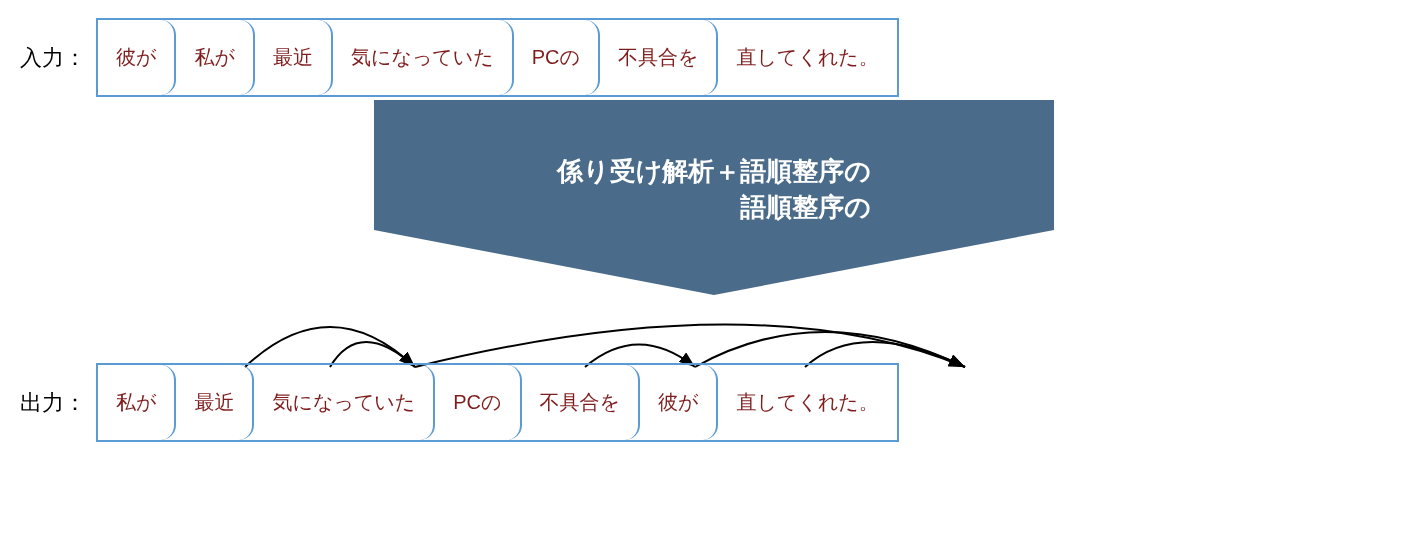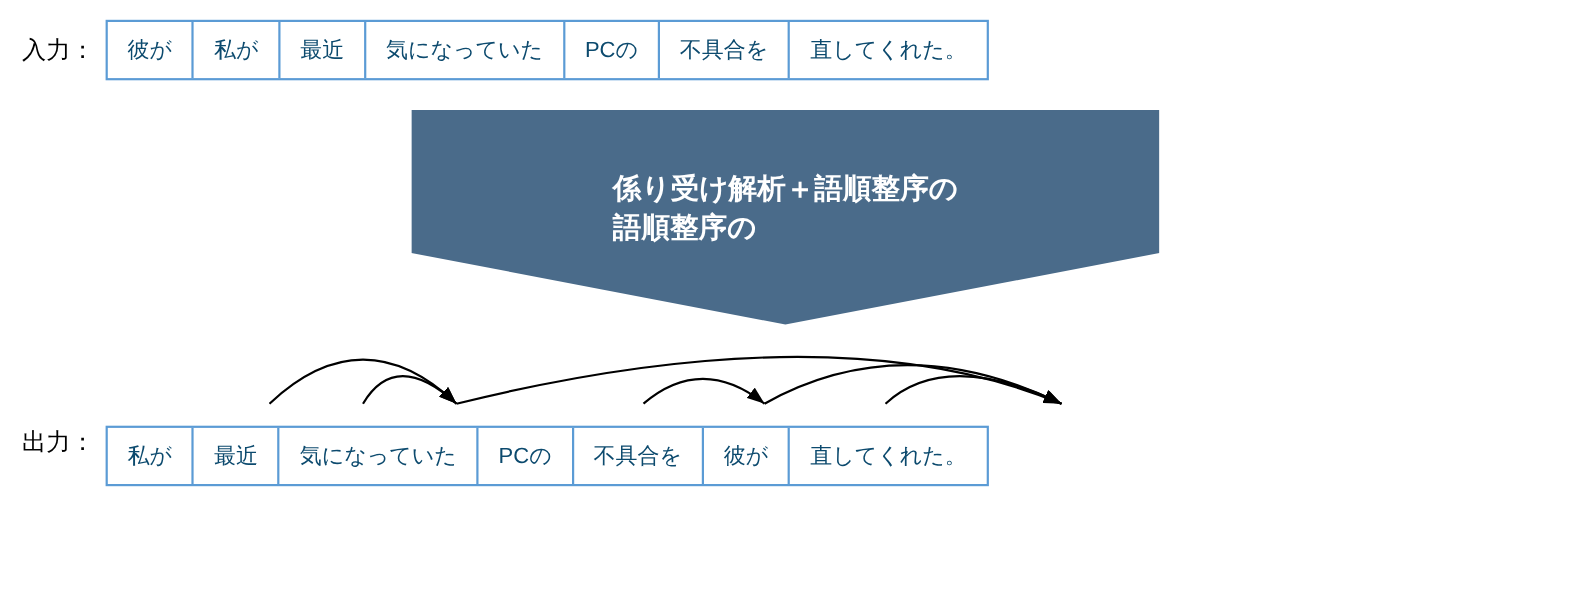--- a/index.html
+++ b/index.html
@@ -44,11 +44,12 @@
     }
 
     .token {
-      padding: 12px 18px;
+      padding: 24px 18px;
       font-size: 20px;
-      color: #0c4a6e;
+      color: #7f1d1d;
       border-right: 2px solid #5b9bd5;
       white-space: nowrap;
+      border-radius: 15px;
     }
 
     .token:last-child {

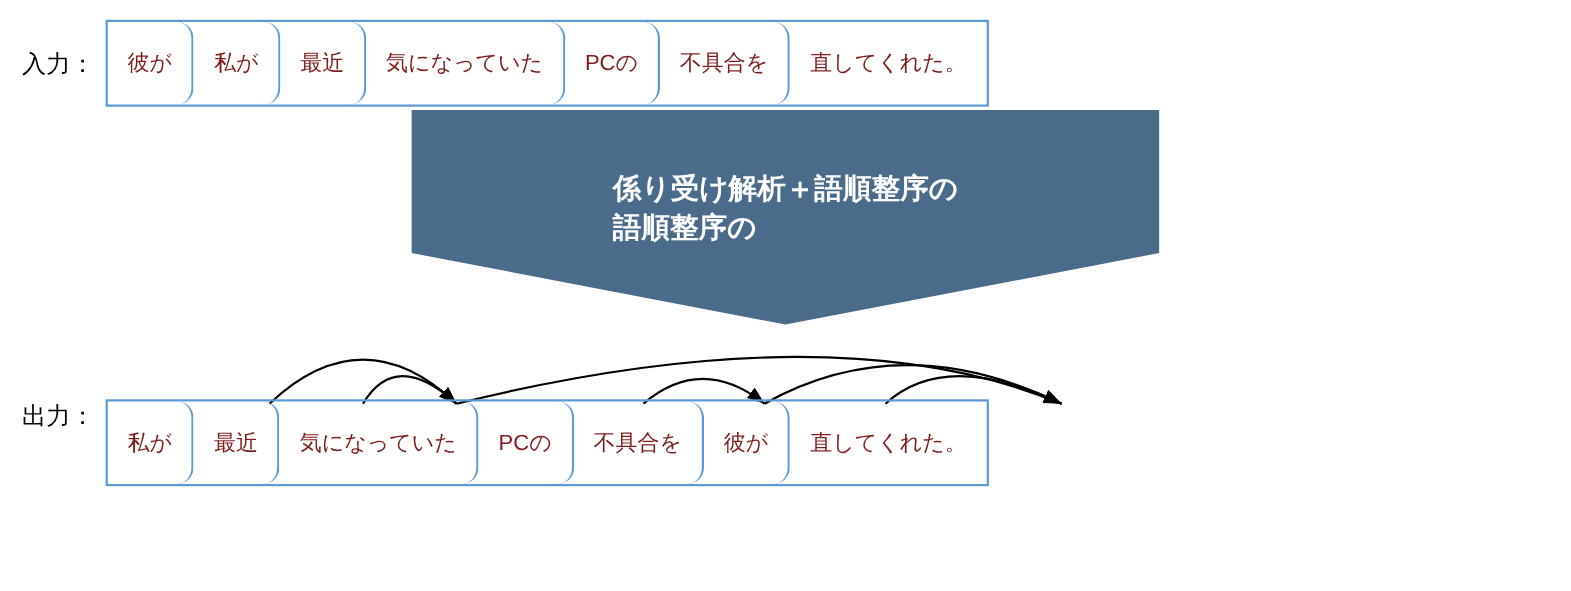--- a/index.html
+++ b/index.html
@@ -83,7 +83,7 @@
       font-size: 26px;
       font-weight: bold;
       color: #ffffff;
-      text-align: left;
+      text-align: right;
       white-space: nowrap;
       line-height: 1.4;
       z-index: 10;

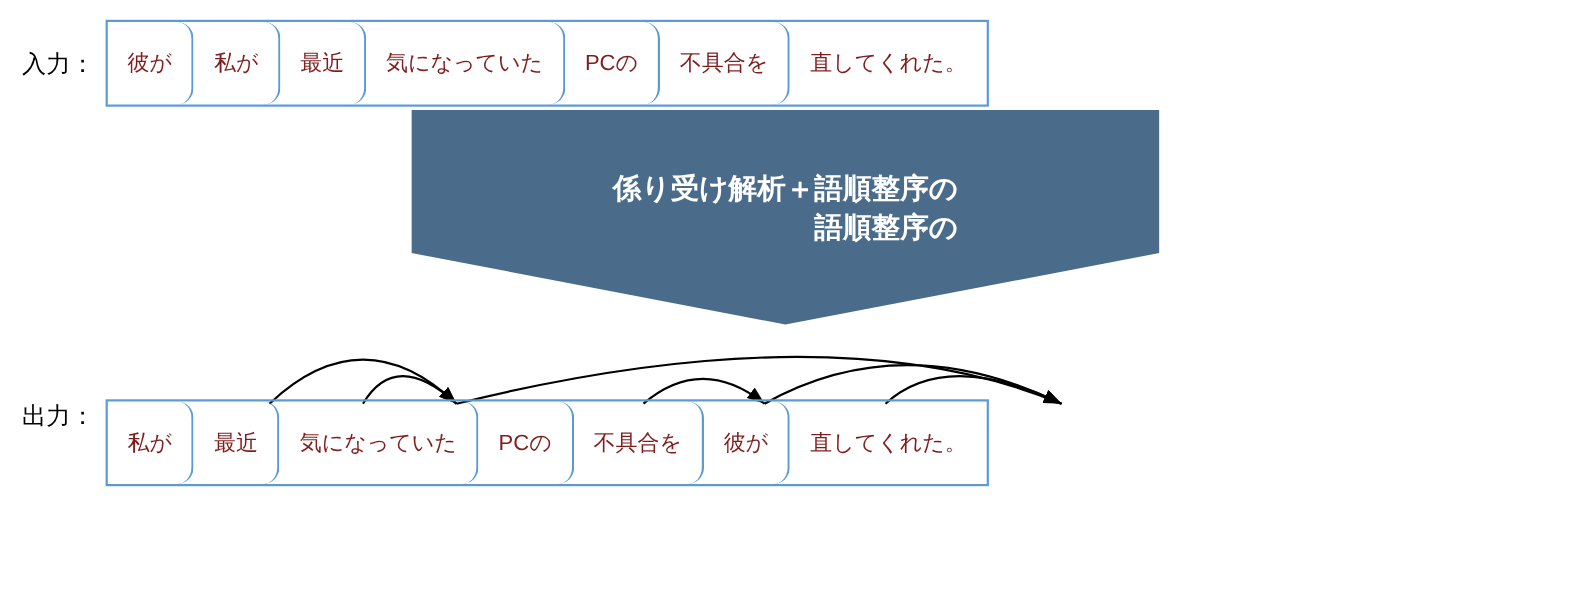--- a/index.html
+++ b/index.html
@@ -99,6 +99,7 @@
 
     .output-row {
       display: flex;
+      align-items: center;
       gap: 0;
     }
 

